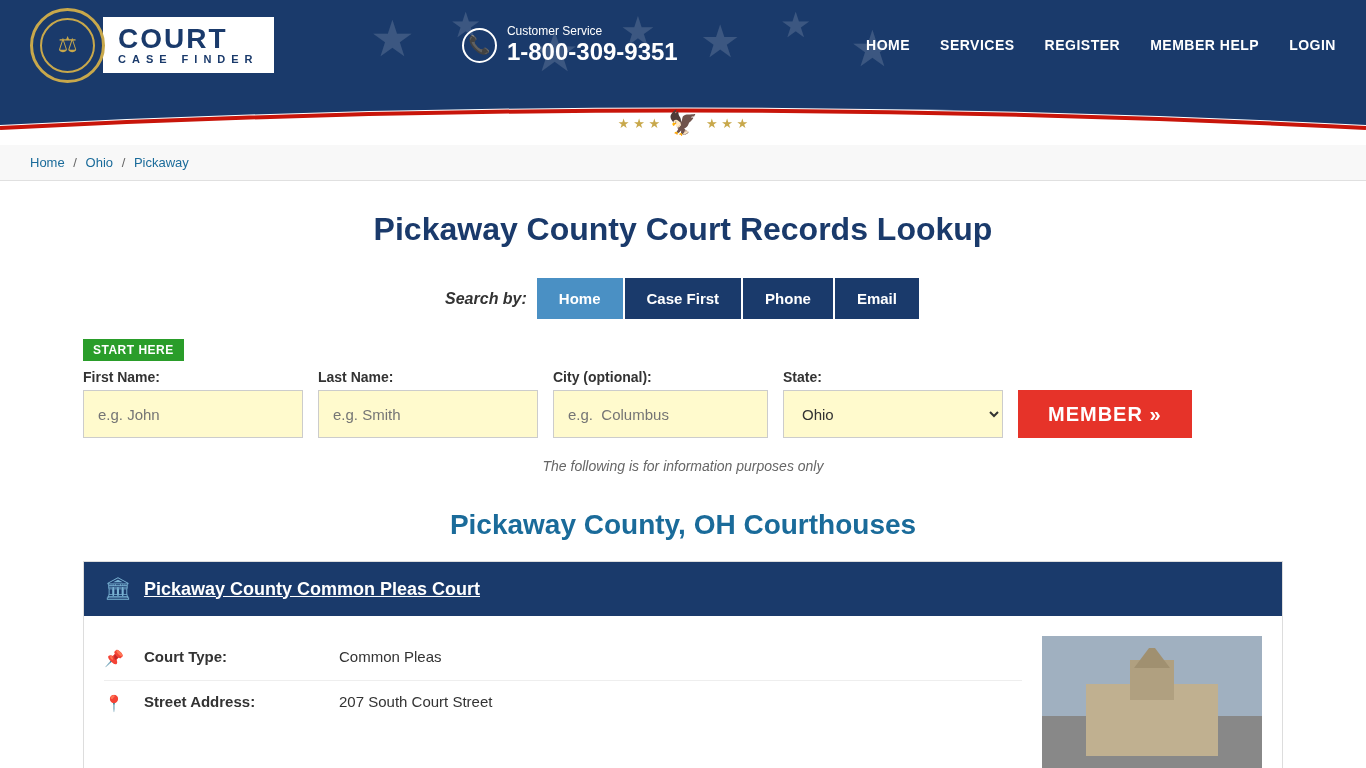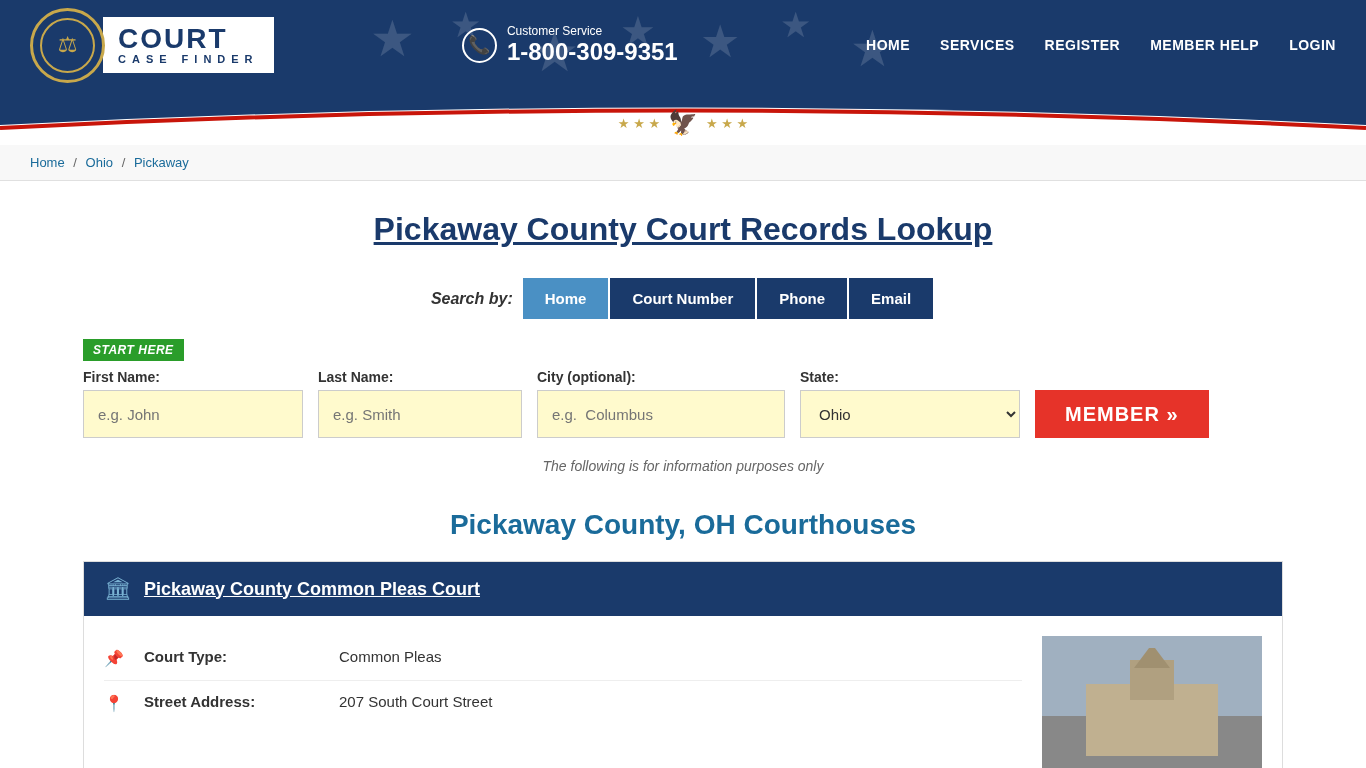--- a/index.html
+++ b/index.html
@@ -152,7 +152,6 @@
       font-size: 32px;
       font-weight: 700;
       margin-bottom: 30px;
-      text-decoration: underline;
     }
 
     

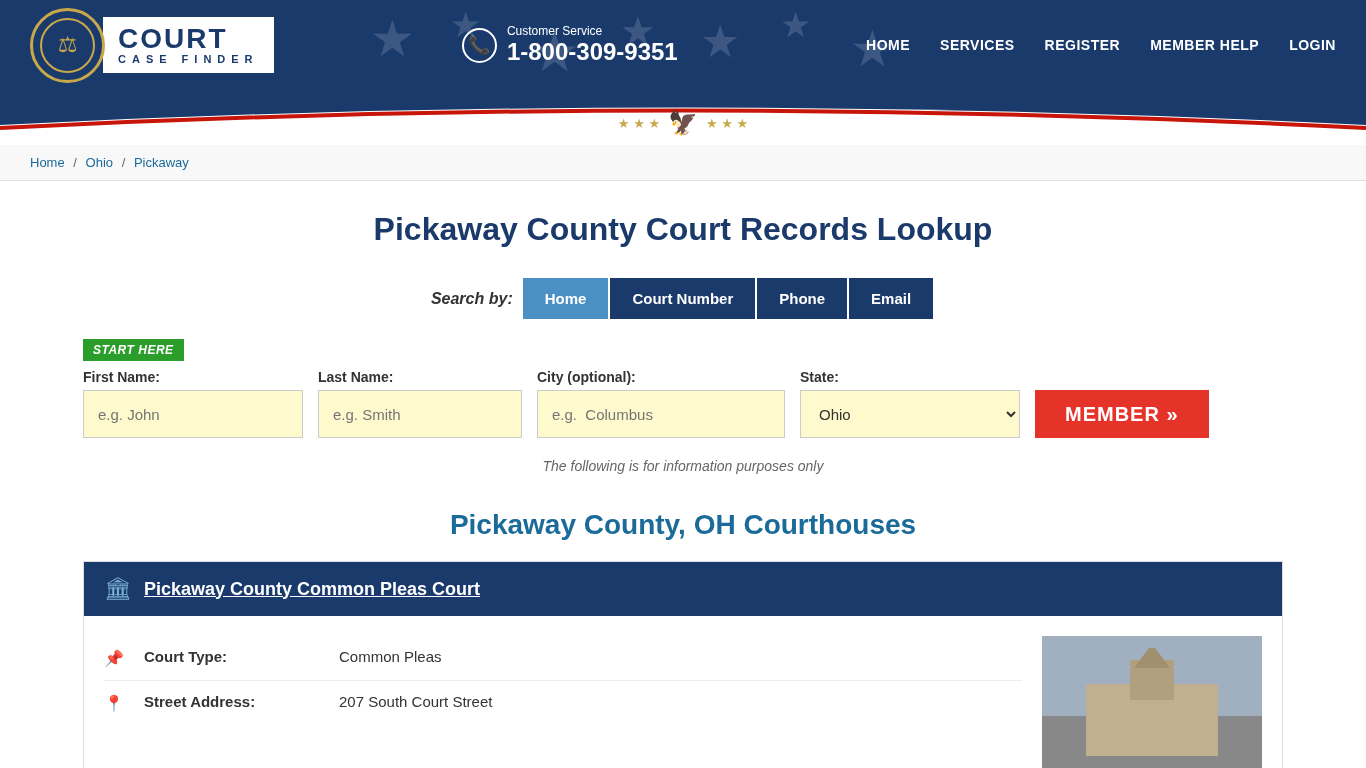--- a/index.html
+++ b/index.html
@@ -439,7 +439,7 @@
   <div class="search-by-row">
     <span class="search-by-label">Search by:</span>
     <button class="tab-btn active">Home</button>
-    <button class="tab-btn">Court Number</button>
+    <button class="tab-btn">Case First</button>
     <button class="tab-btn">Phone</button>
     <button class="tab-btn">Email</button>
   </div>

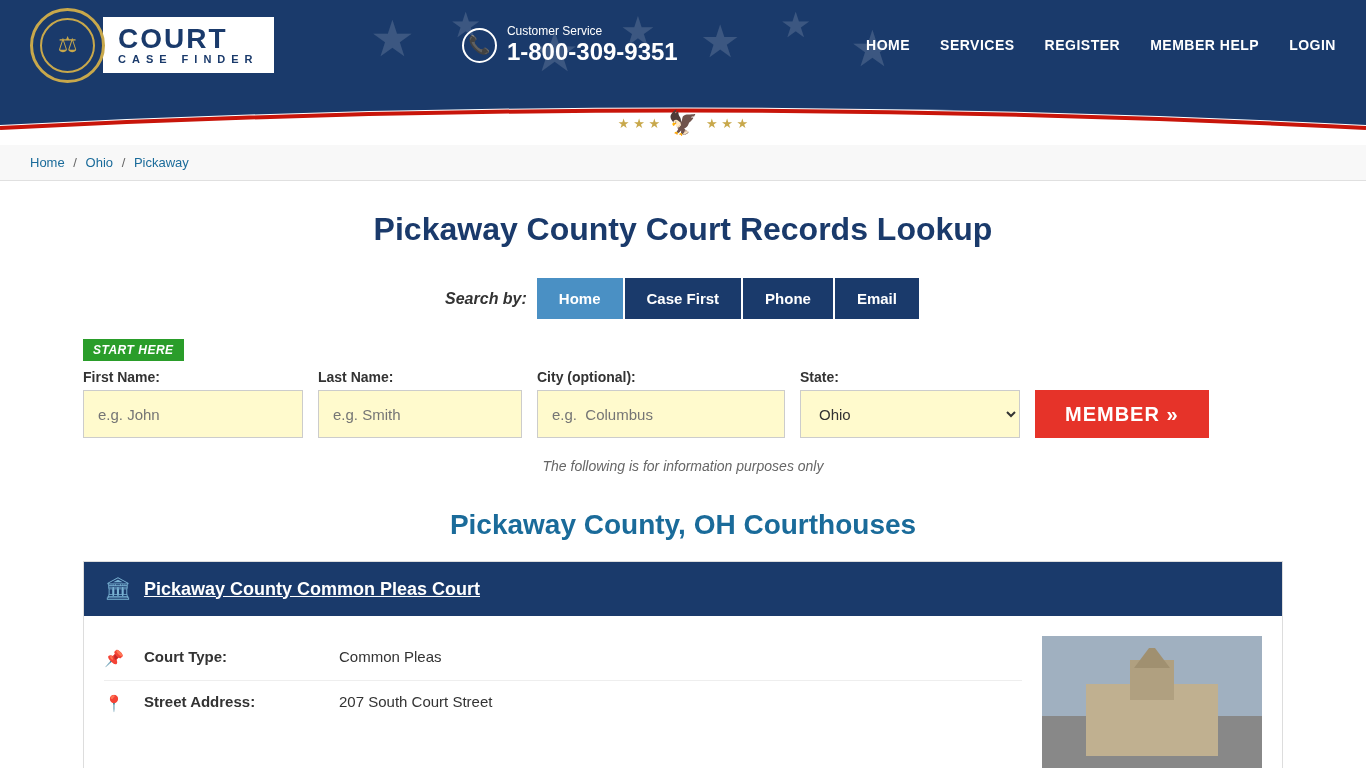--- a/index.html
+++ b/index.html
@@ -195,7 +195,6 @@
       padding: 4px 10px;
       margin-bottom: 8px;
       letter-spacing: 0.5px;
-      font-style: italic;
     }
 
     

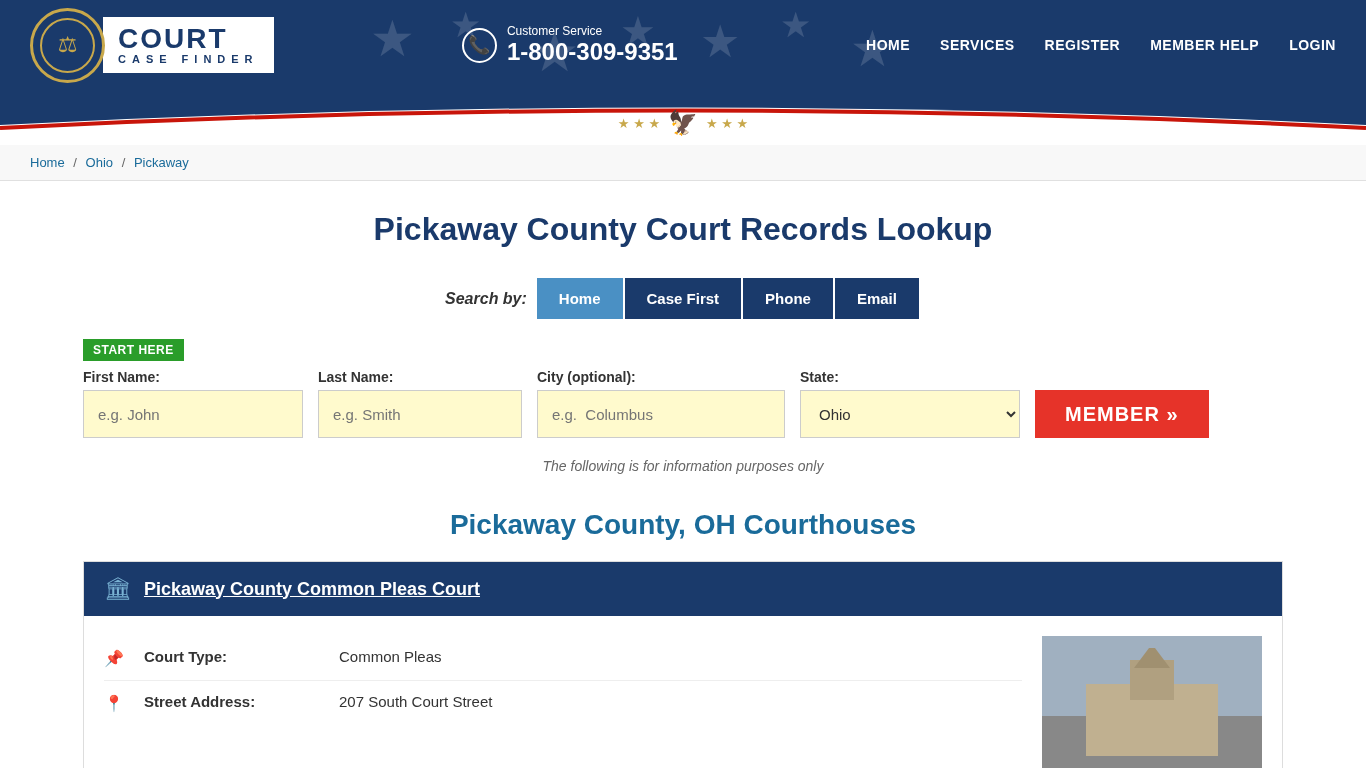--- a/index.html
+++ b/index.html
@@ -223,7 +223,7 @@
       height: 48px;
     }
     .form-group-first { width: 220px; }
-    .form-group-last { width: 204px; }
+    .form-group-last { width: 220px; }
     .form-group-city { width: 248px; }
     .form-group-state { width: 220px; }
     .form-group select { color: #333; }

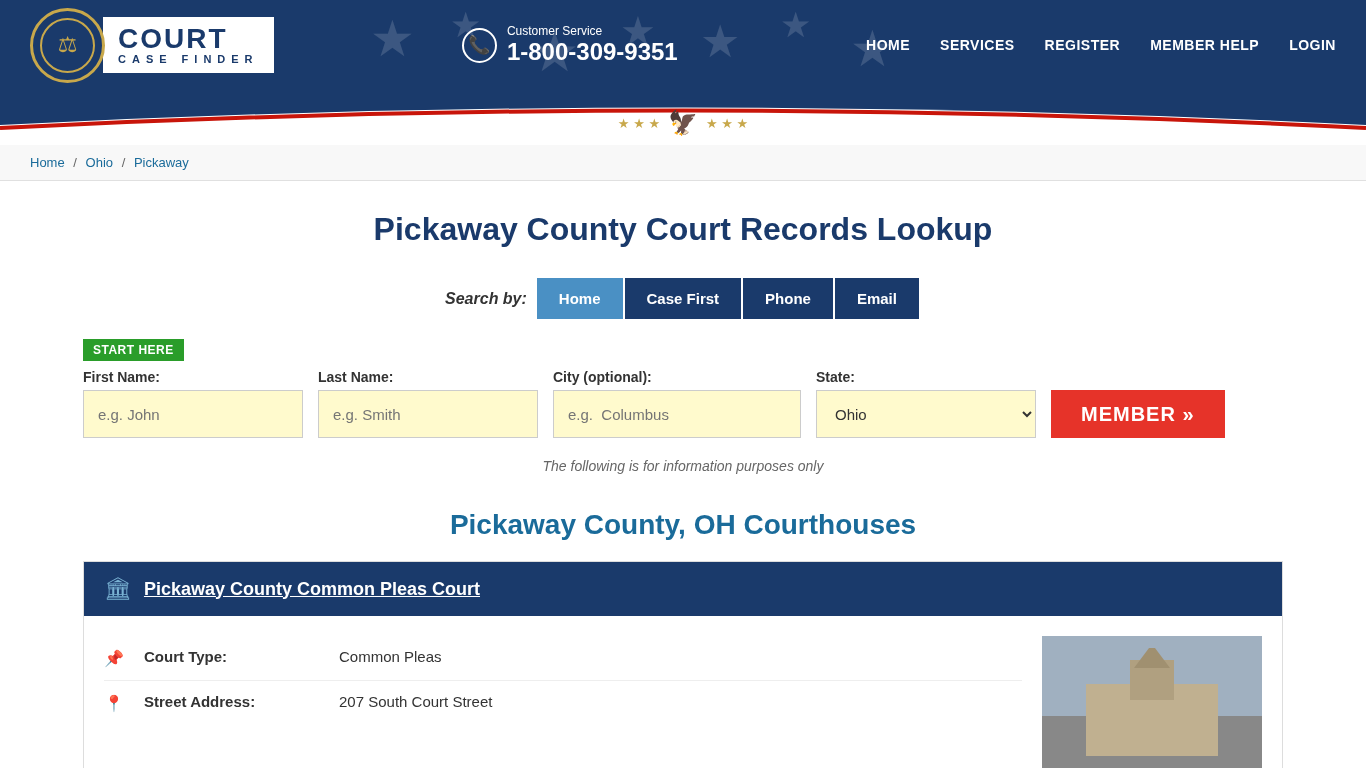--- a/index.html
+++ b/index.html
@@ -224,7 +224,7 @@
     }
     .form-group-first { width: 220px; }
     .form-group-last { width: 220px; }
-    .form-group-city { width: 248px; }
+    .form-group-city { width: 215px; }
     .form-group-state { width: 220px; }
     .form-group select { color: #333; }
     .search-btn {

